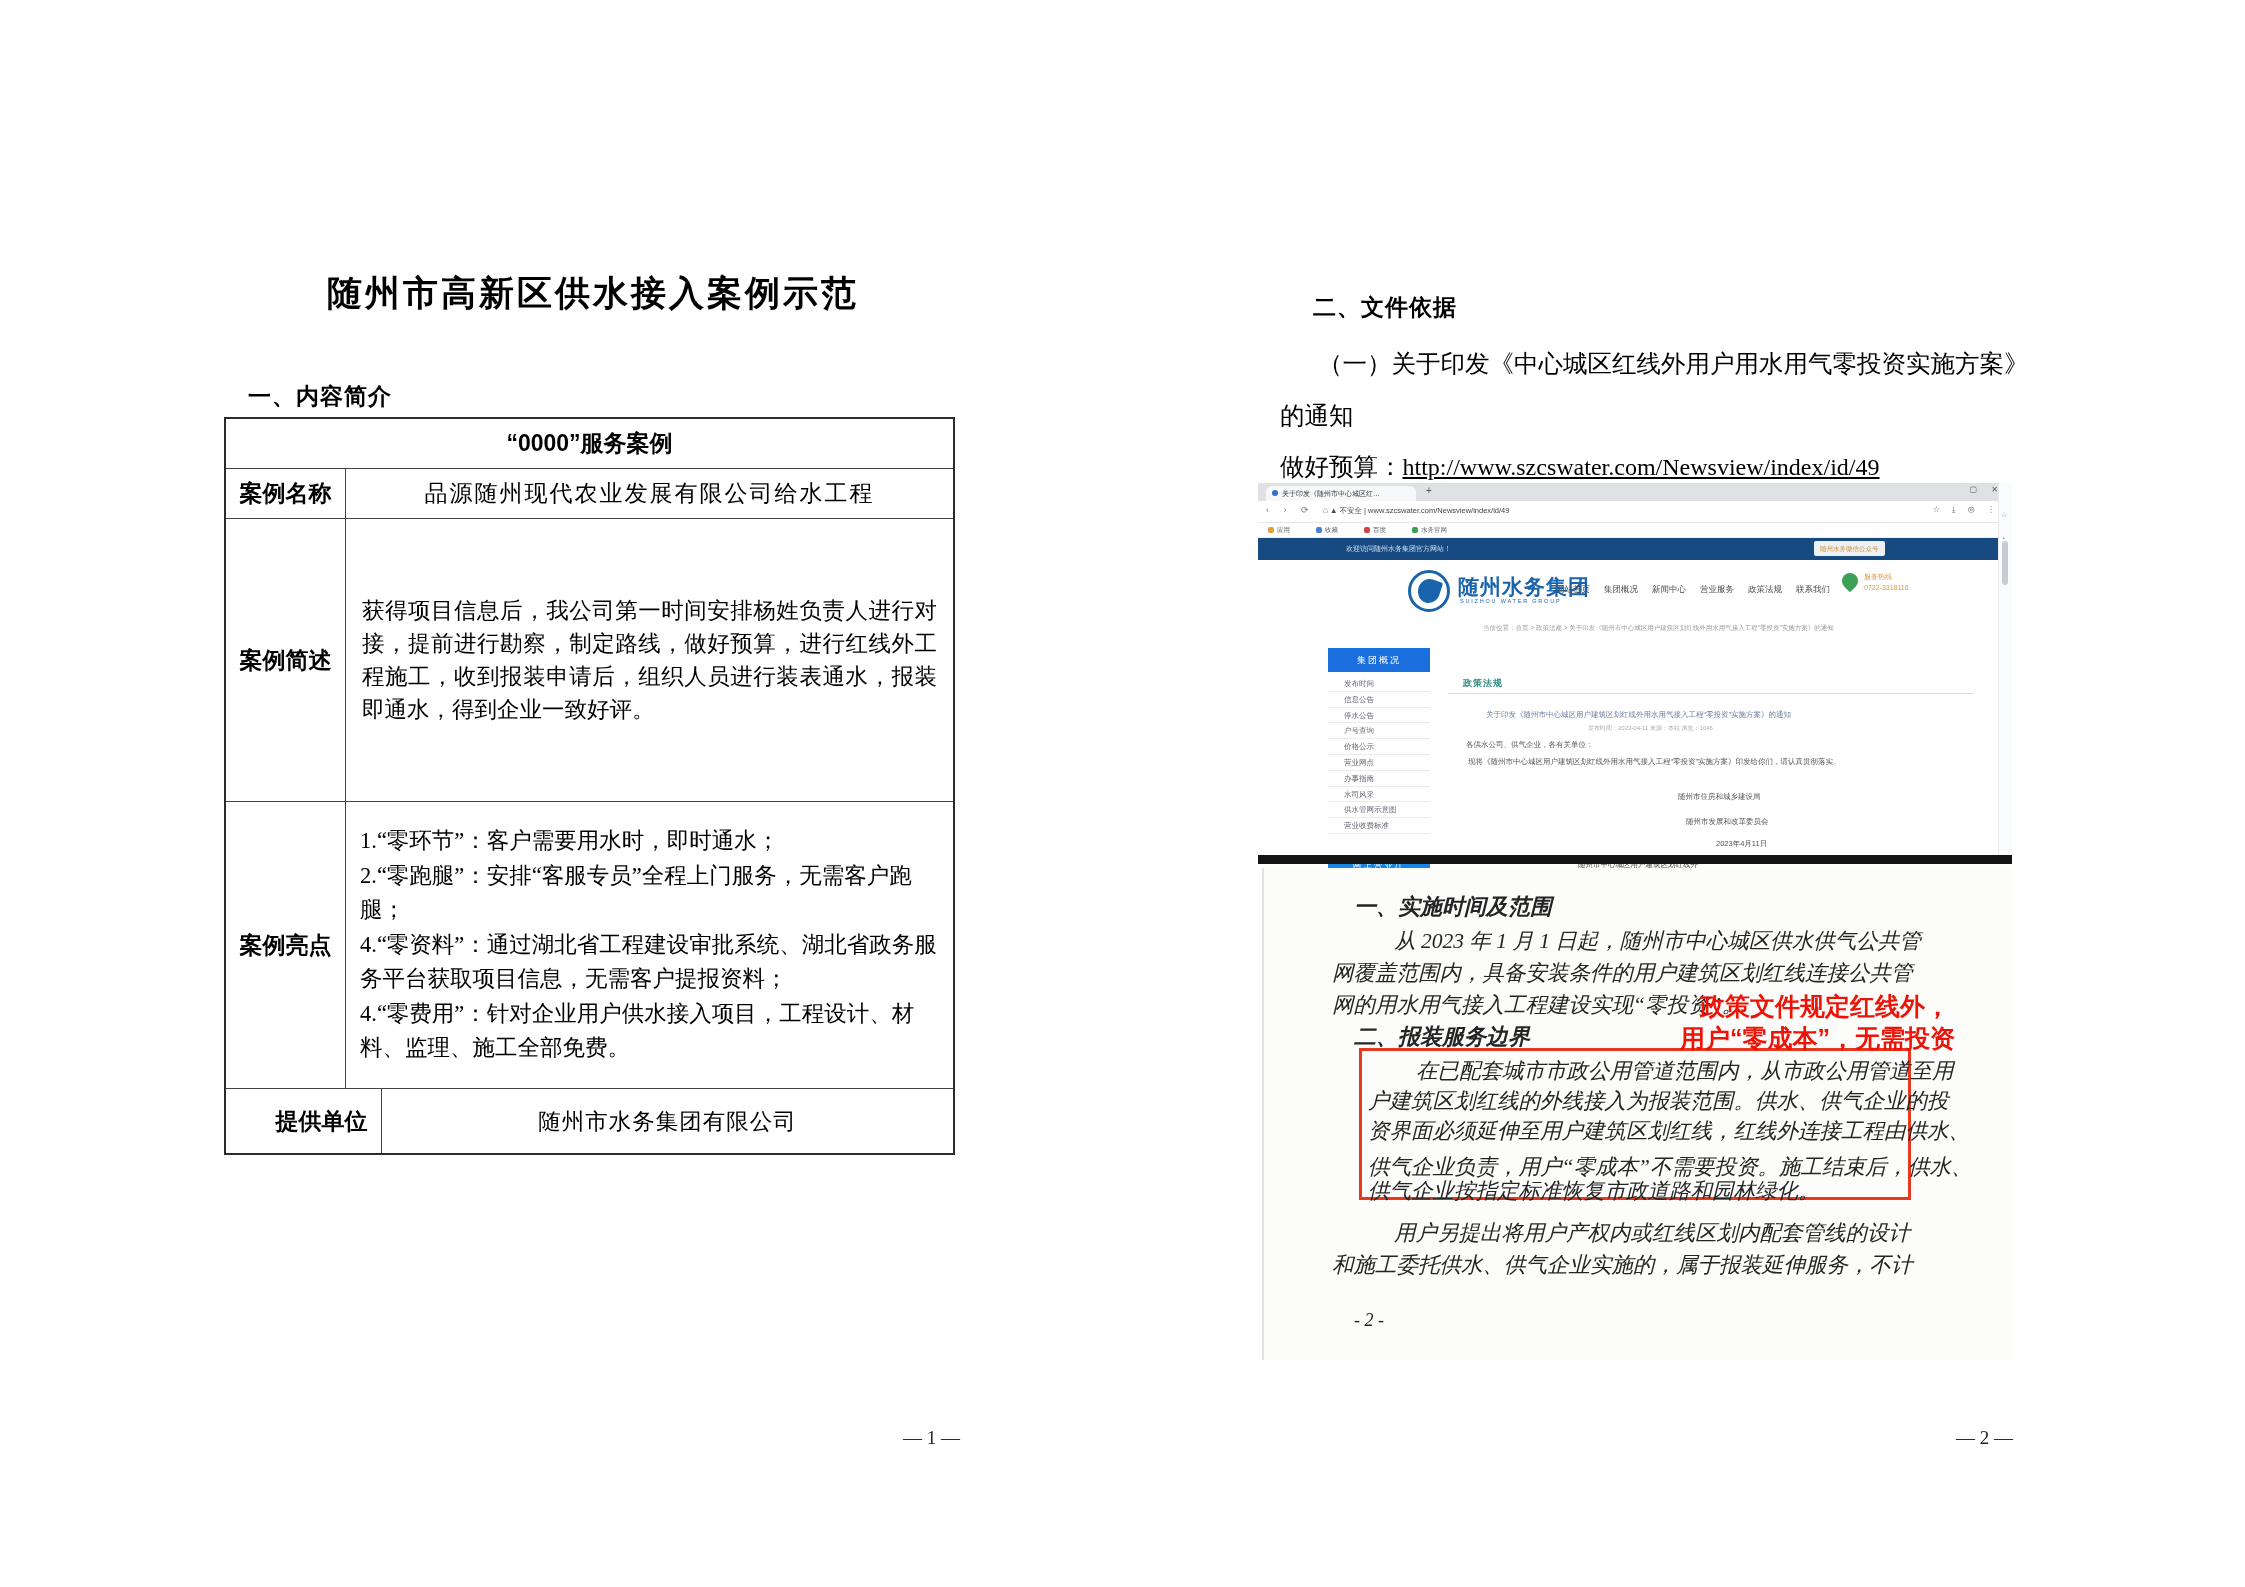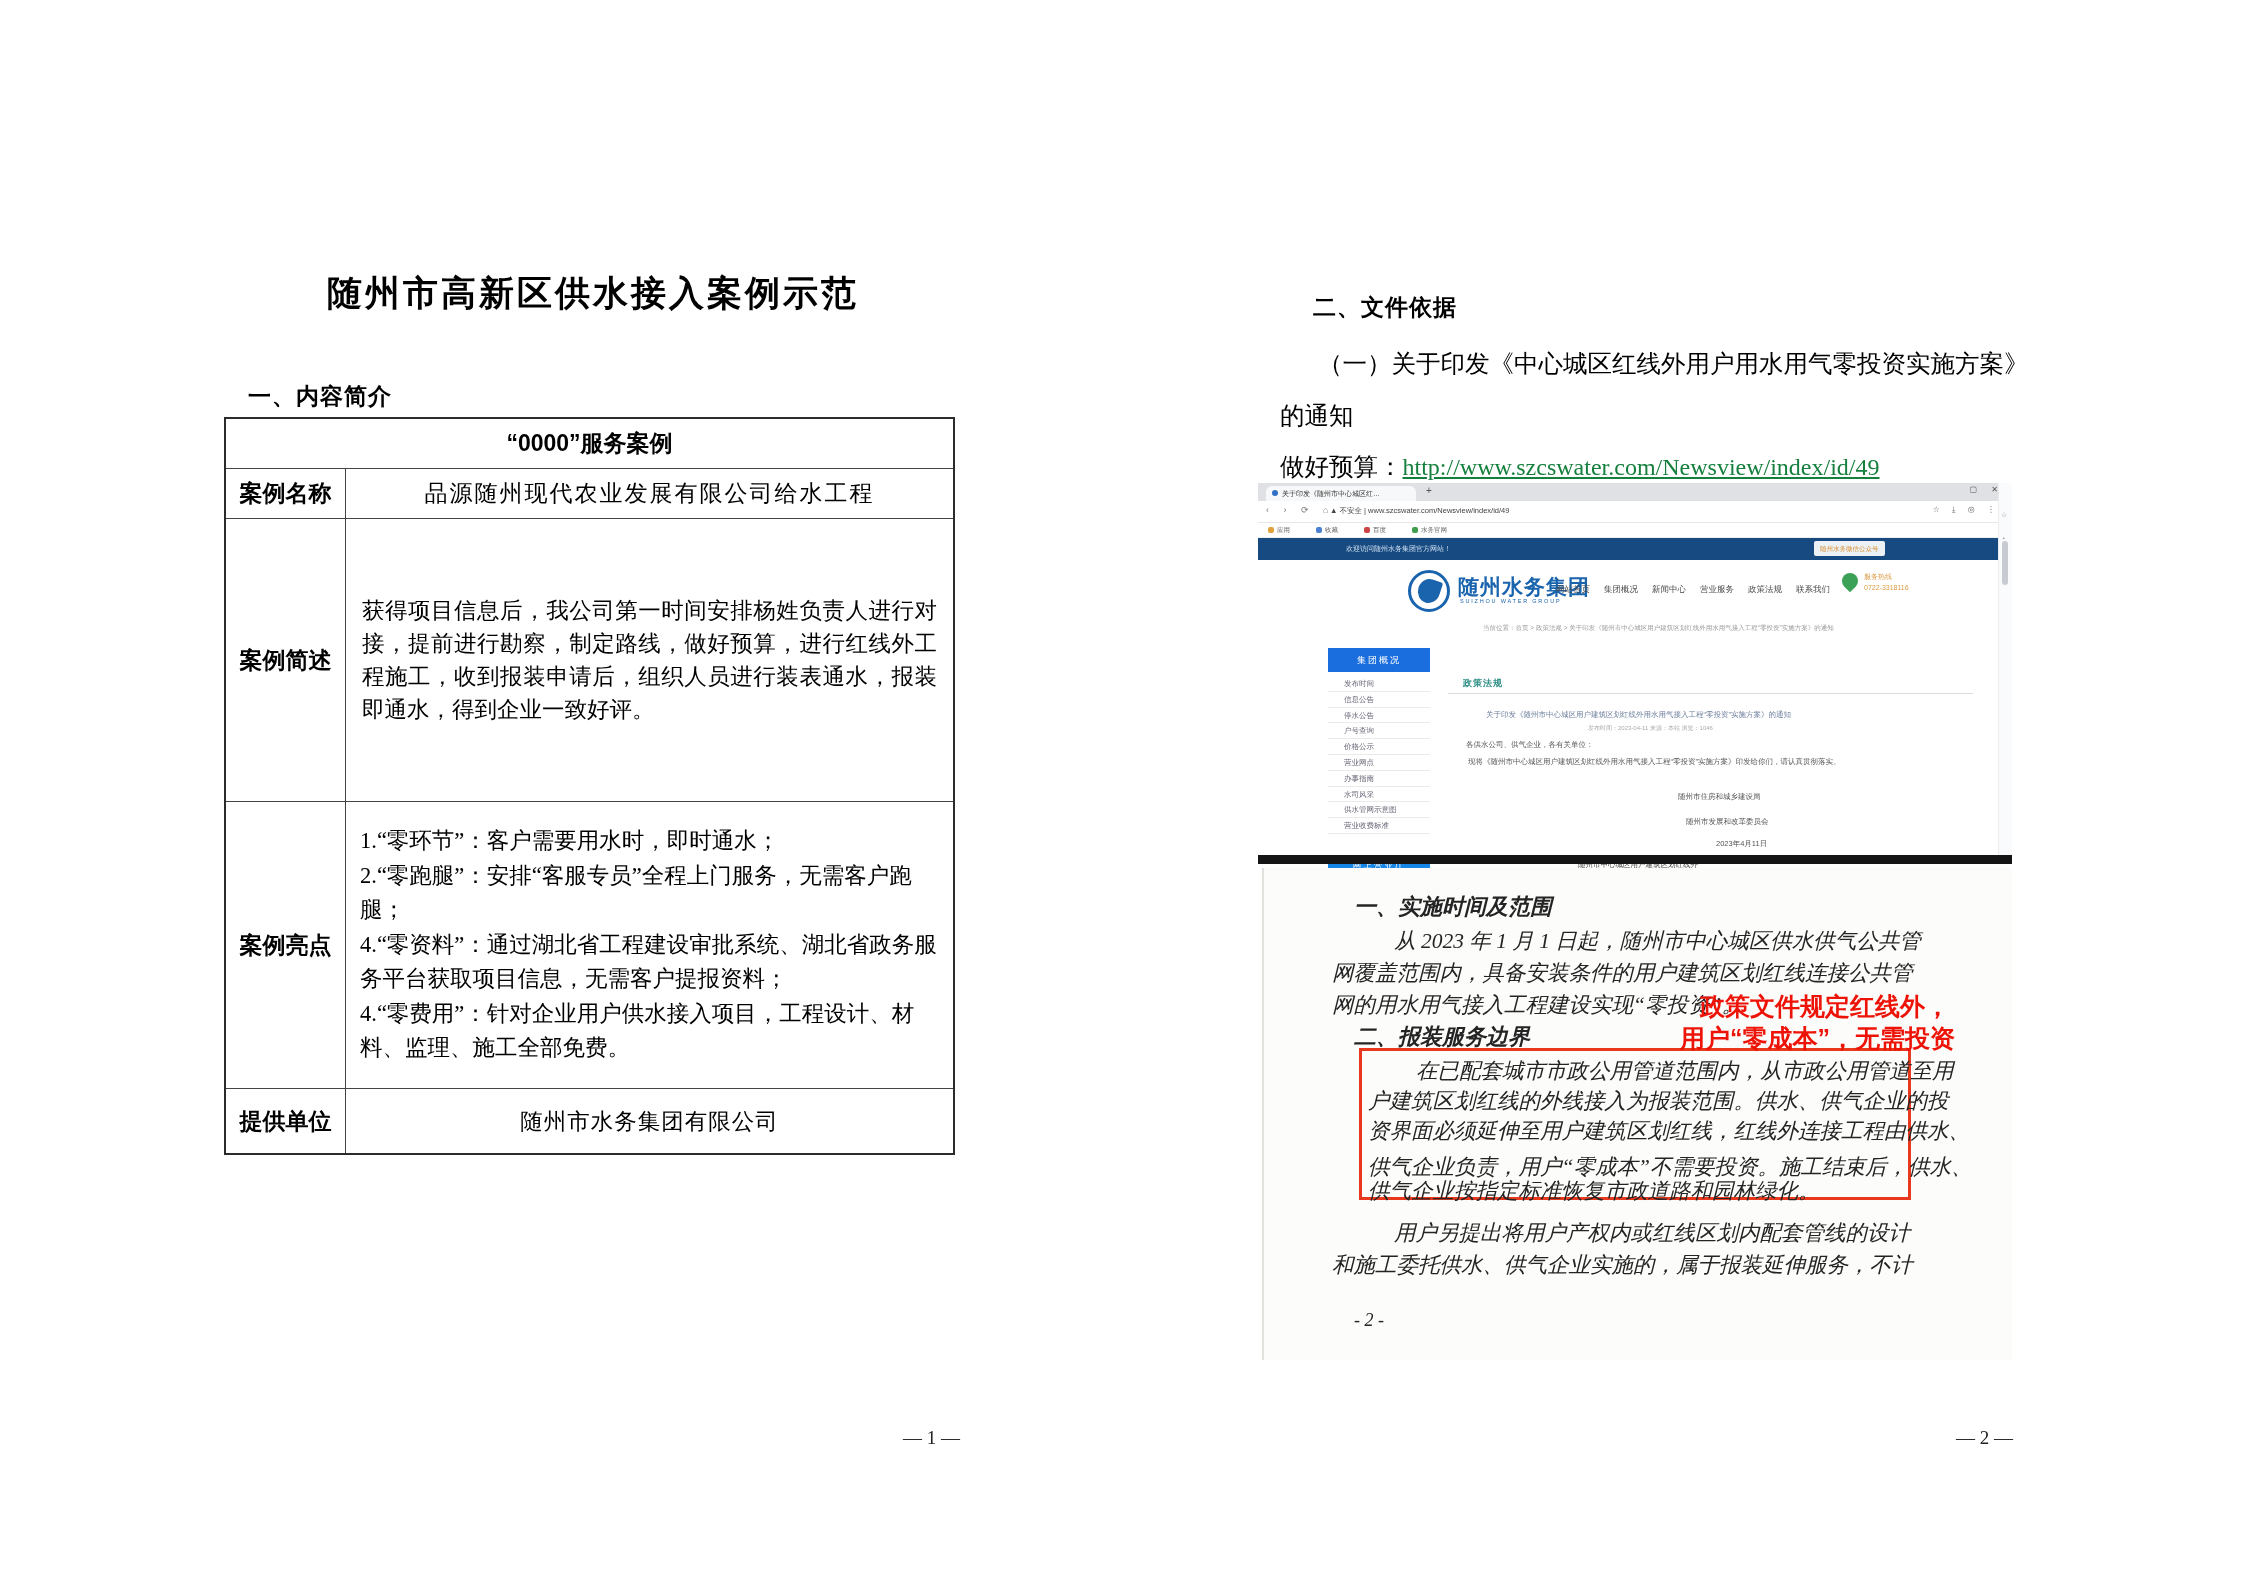--- a/index.html
+++ b/index.html
@@ -40,7 +40,7 @@
   #p2-para1 { left:1318px; top:347px; font-size:24.5px; }
   #p2-para2 { left:1280px; top:399px; font-size:24.5px; }
   #p2-linkline { left:1280px; top:450px; font-size:24.5px; }
-  #p2-link { text-decoration:underline; color:#15803d; font-size:24px; }
+  #p2-link { text-decoration:underline; color:#000000; font-size:24px; }
 
   
   #web { left:1258px; top:483px; width:754px; height:381px; background:#fff;

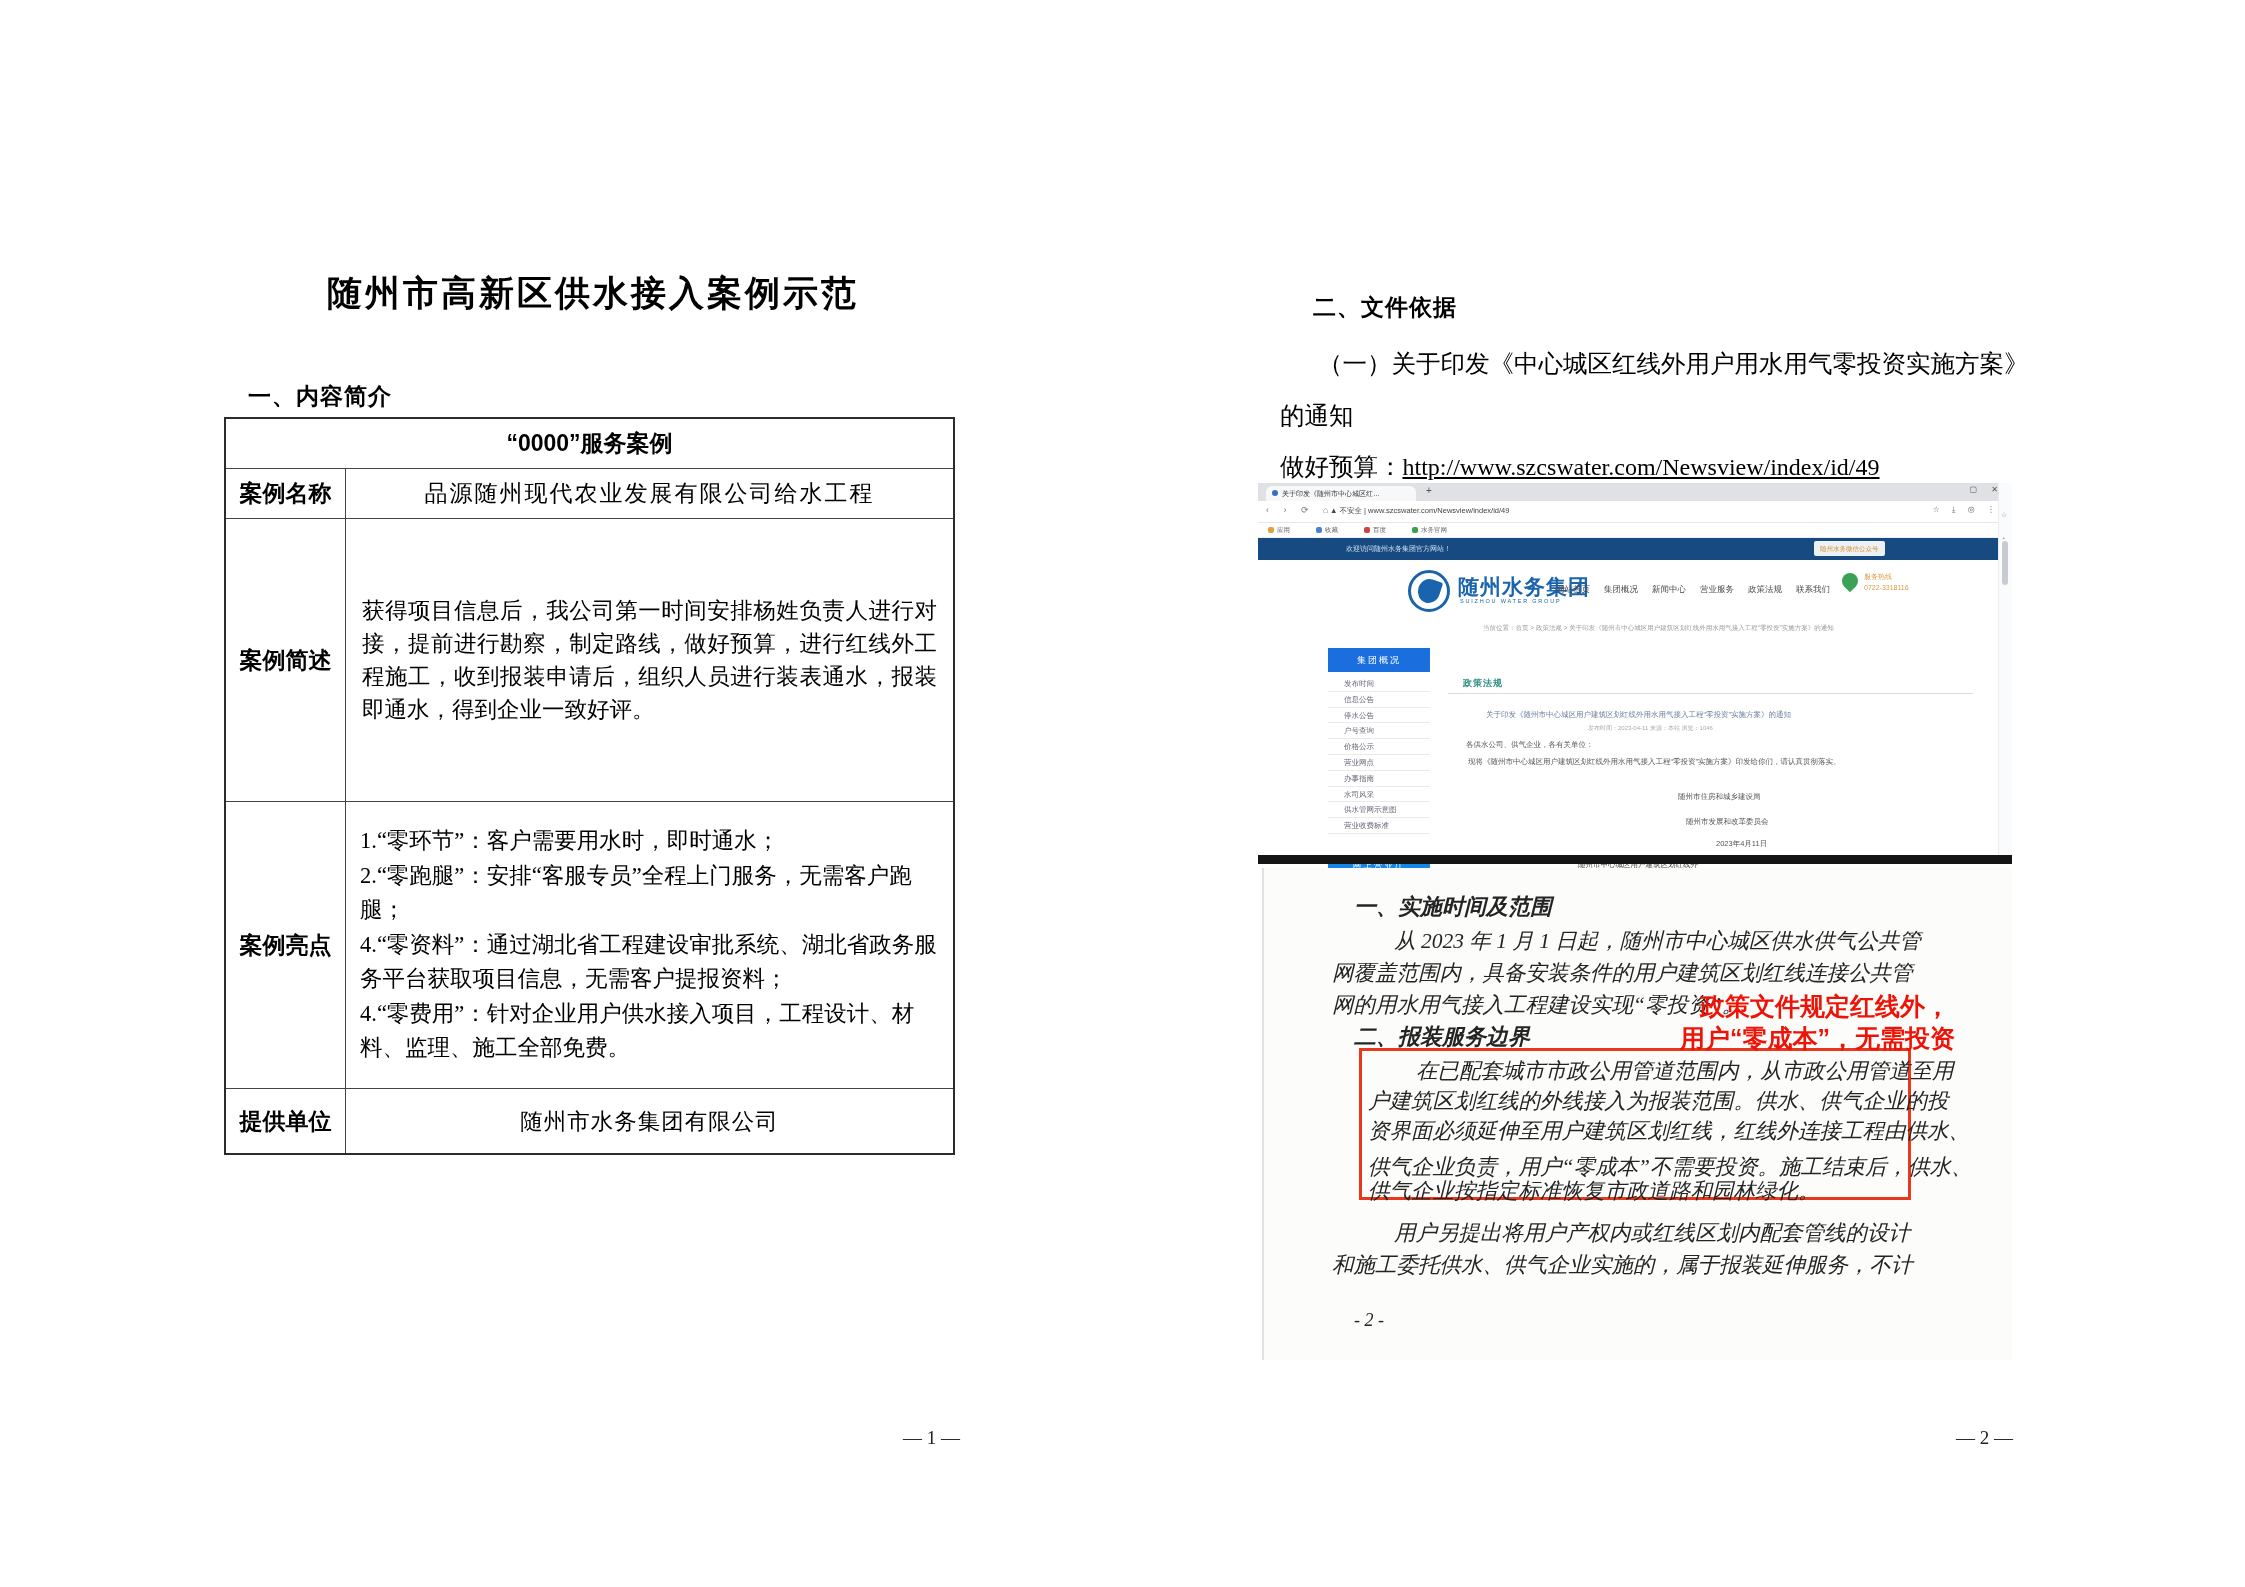--- a/index.html
+++ b/index.html
@@ -16,7 +16,7 @@
   #p1-h1 { left:248px; top:381px; font-size:23px; letter-spacing:1px; }
   #case-table { left:224px; top:417px; width:731px; border:2px solid #2b2b2b; }
   .trow { display:flex; border-bottom:1px solid #444; }
-  .trow:last-child { border-bottom:none; }
+  .trow:last-child { border-bottom:none;margin-left:36px; }
   .tlabel { width:120px; border-right:1px solid #444; display:flex; align-items:center; justify-content:center;
             font-family:"Liberation Sans",sans-serif; font-weight:700; font-size:23px; }
   .tval { flex:1; display:flex; align-items:center; }

